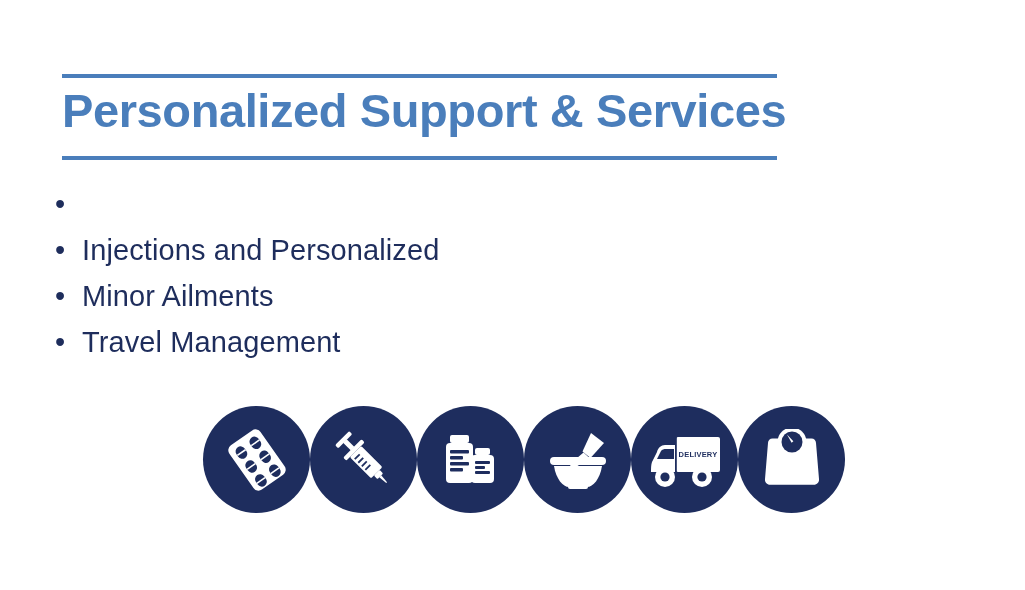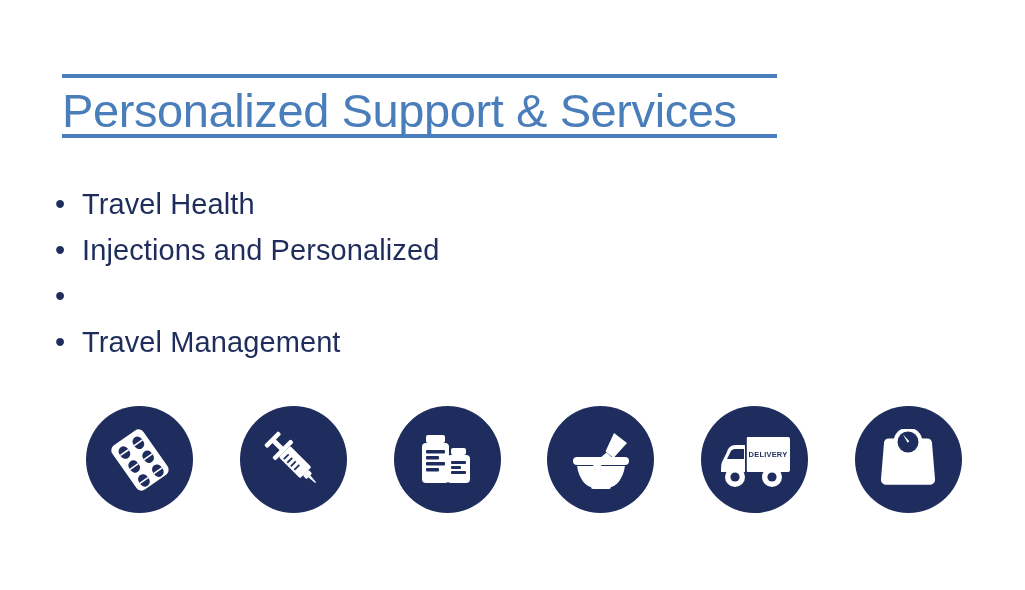--- a/index.html
+++ b/index.html
@@ -43,11 +43,11 @@
   #page-title {
     font-family: "Liberation Sans", sans-serif;
     font-size: 47px;
-    font-weight: normal;
+    font-weight: bold;
     color: #4a7ebb;
     letter-spacing: -0.4px;
     line-height: 66px;
-    height: 56px;
+    height: 78px;
     padding: 0;
     margin: 0;
     white-space: nowrap;

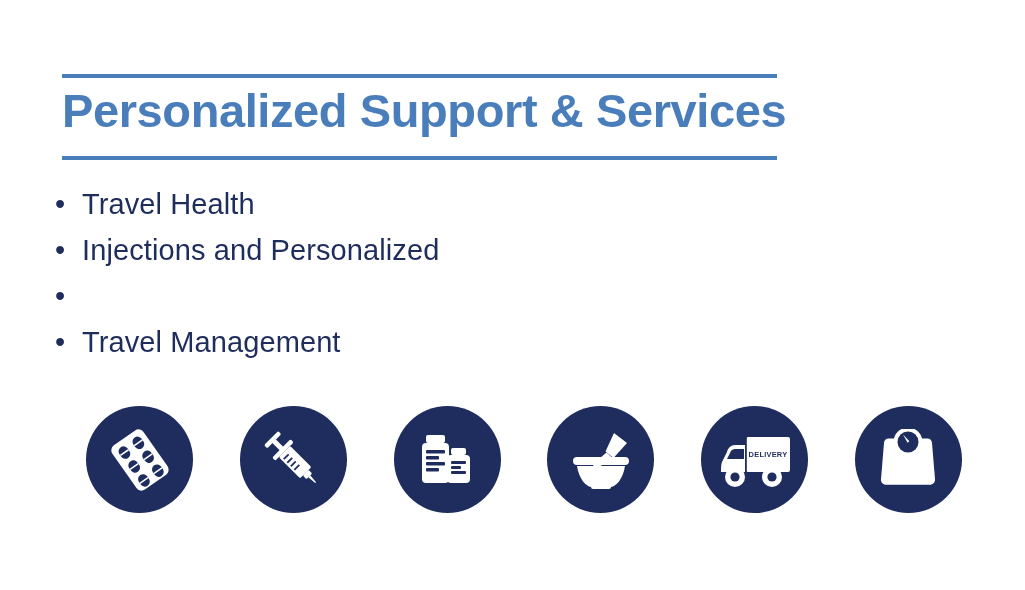--- a/index.html
+++ b/index.html
@@ -124,7 +124,6 @@
   <ul id="bullet-list">
     <li class="bullet-item">
       <span class="bullet-marker">•</span>
-      <span class="bullet-text">Travel Health</span>
     </li>
     <li class="bullet-item">
       <span class="bullet-marker">•</span>

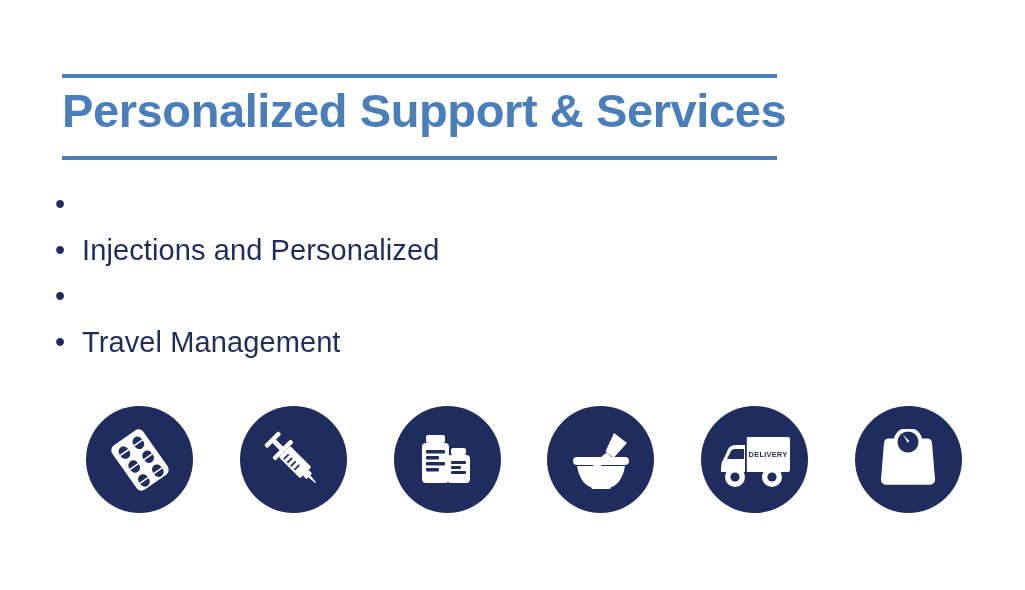--- a/index.html
+++ b/index.html
@@ -131,6 +131,7 @@
     </li>
     <li class="bullet-item">
       <span class="bullet-marker">•</span>
+      <span class="bullet-text">Minor Ailments</span>
     </li>
     <li class="bullet-item">
       <span class="bullet-marker">•</span>

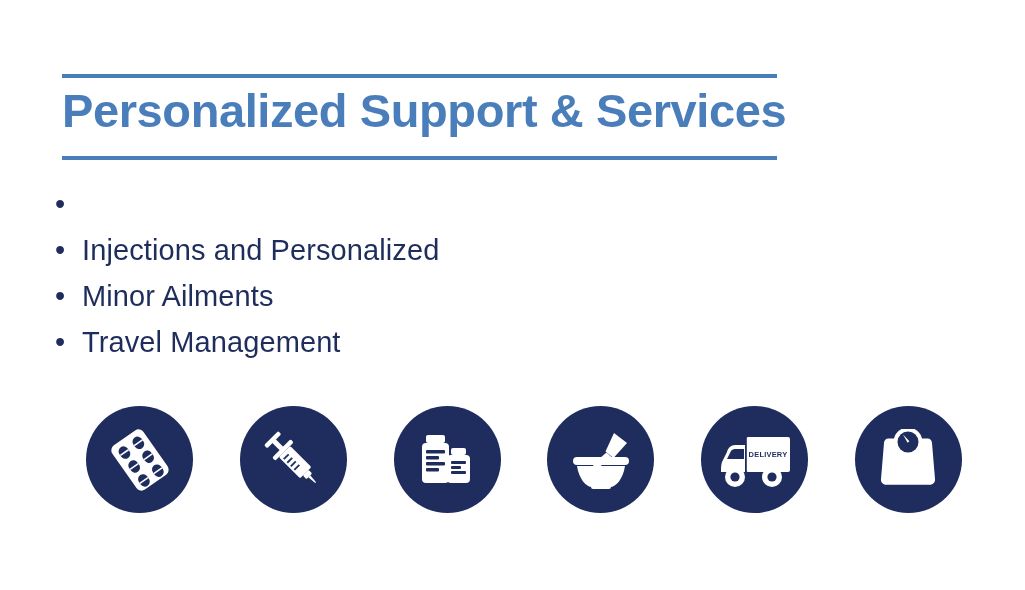--- a/index.html
+++ b/index.html
@@ -93,7 +93,7 @@
     width: 876px;
     height: 107px;
     display: flex;
-    justify-content: space-between;
+    justify-content: center;
     align-items: center;
   }
   .icon-circle {

